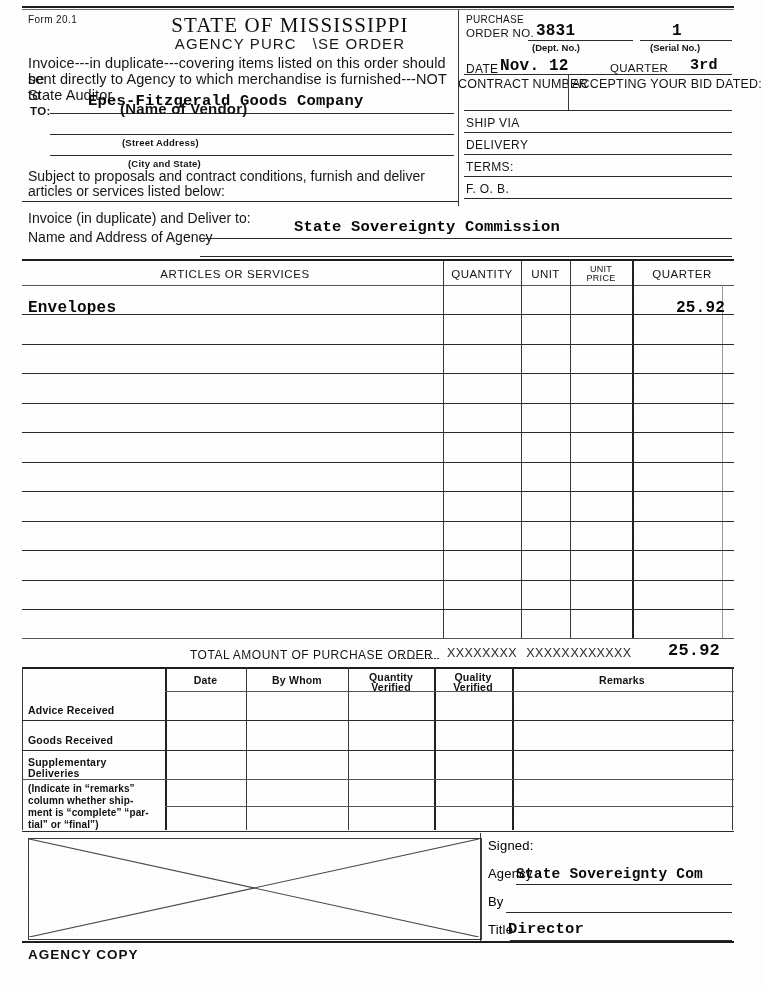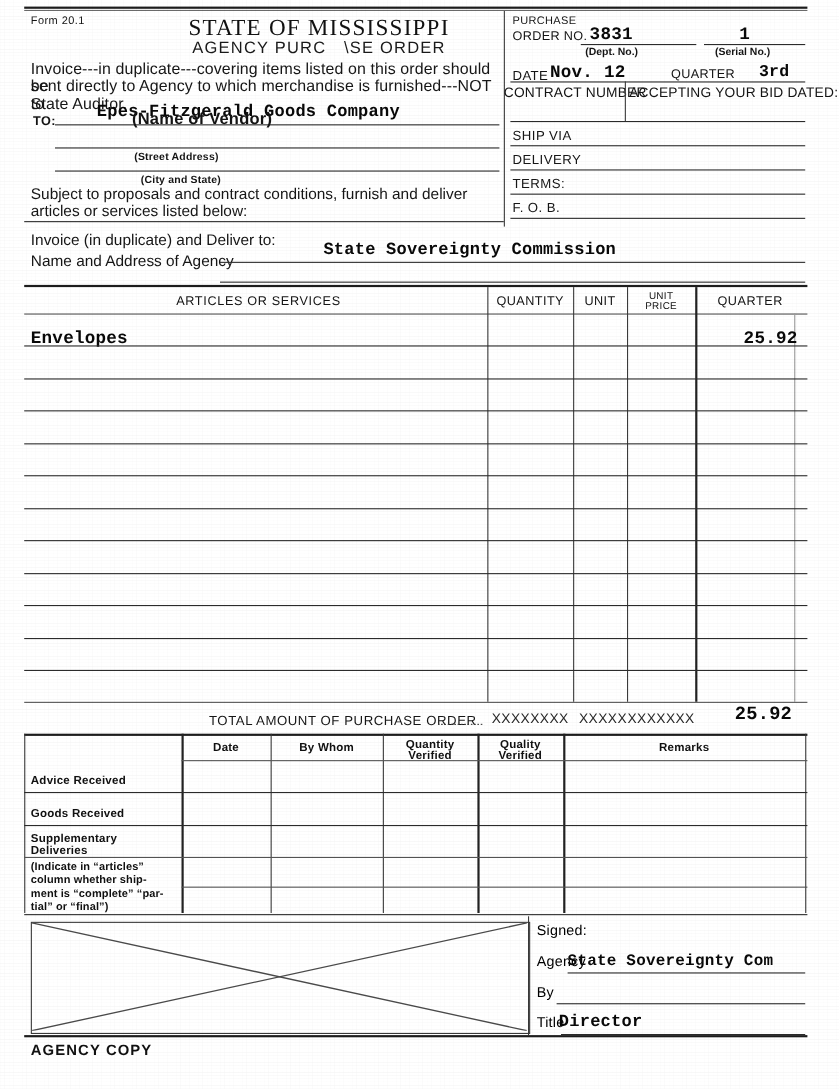--- a/index.html
+++ b/index.html
@@ -271,7 +271,7 @@
   <div class="rrow-lbl" style="left:28px; top:767px;">Deliveries</div>
   <div class="ln" style="left:22px; top:779px; width:712px; background:#555;"></div>
 
-  <div class="note" style="top:783px;">(Indicate in “articles”</div>
+  <div class="note" style="top:783px;">(Indicate in “remarks”</div>
   <div class="note" style="top:795px;">column whether ship-</div>
   <div class="note" style="top:807px;">ment is “complete” “par-</div>
   <div class="note" style="top:819px;">tial” or “final”)</div>

